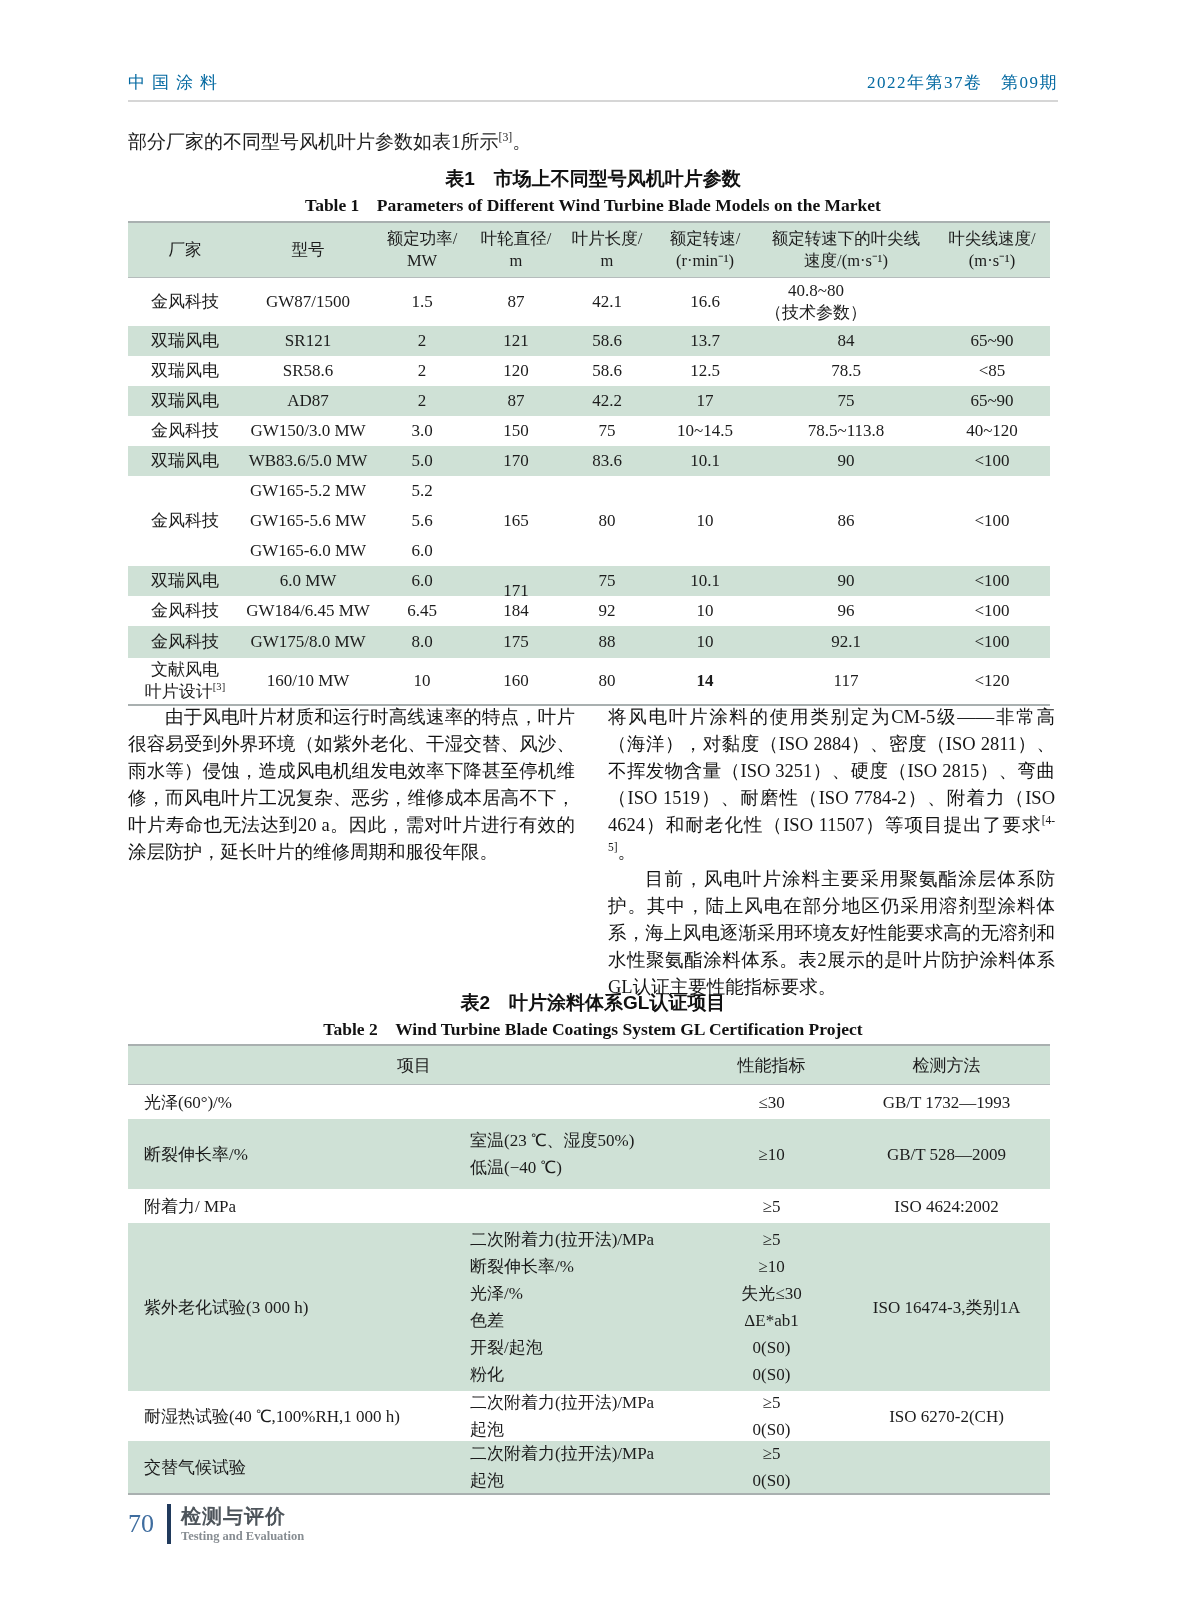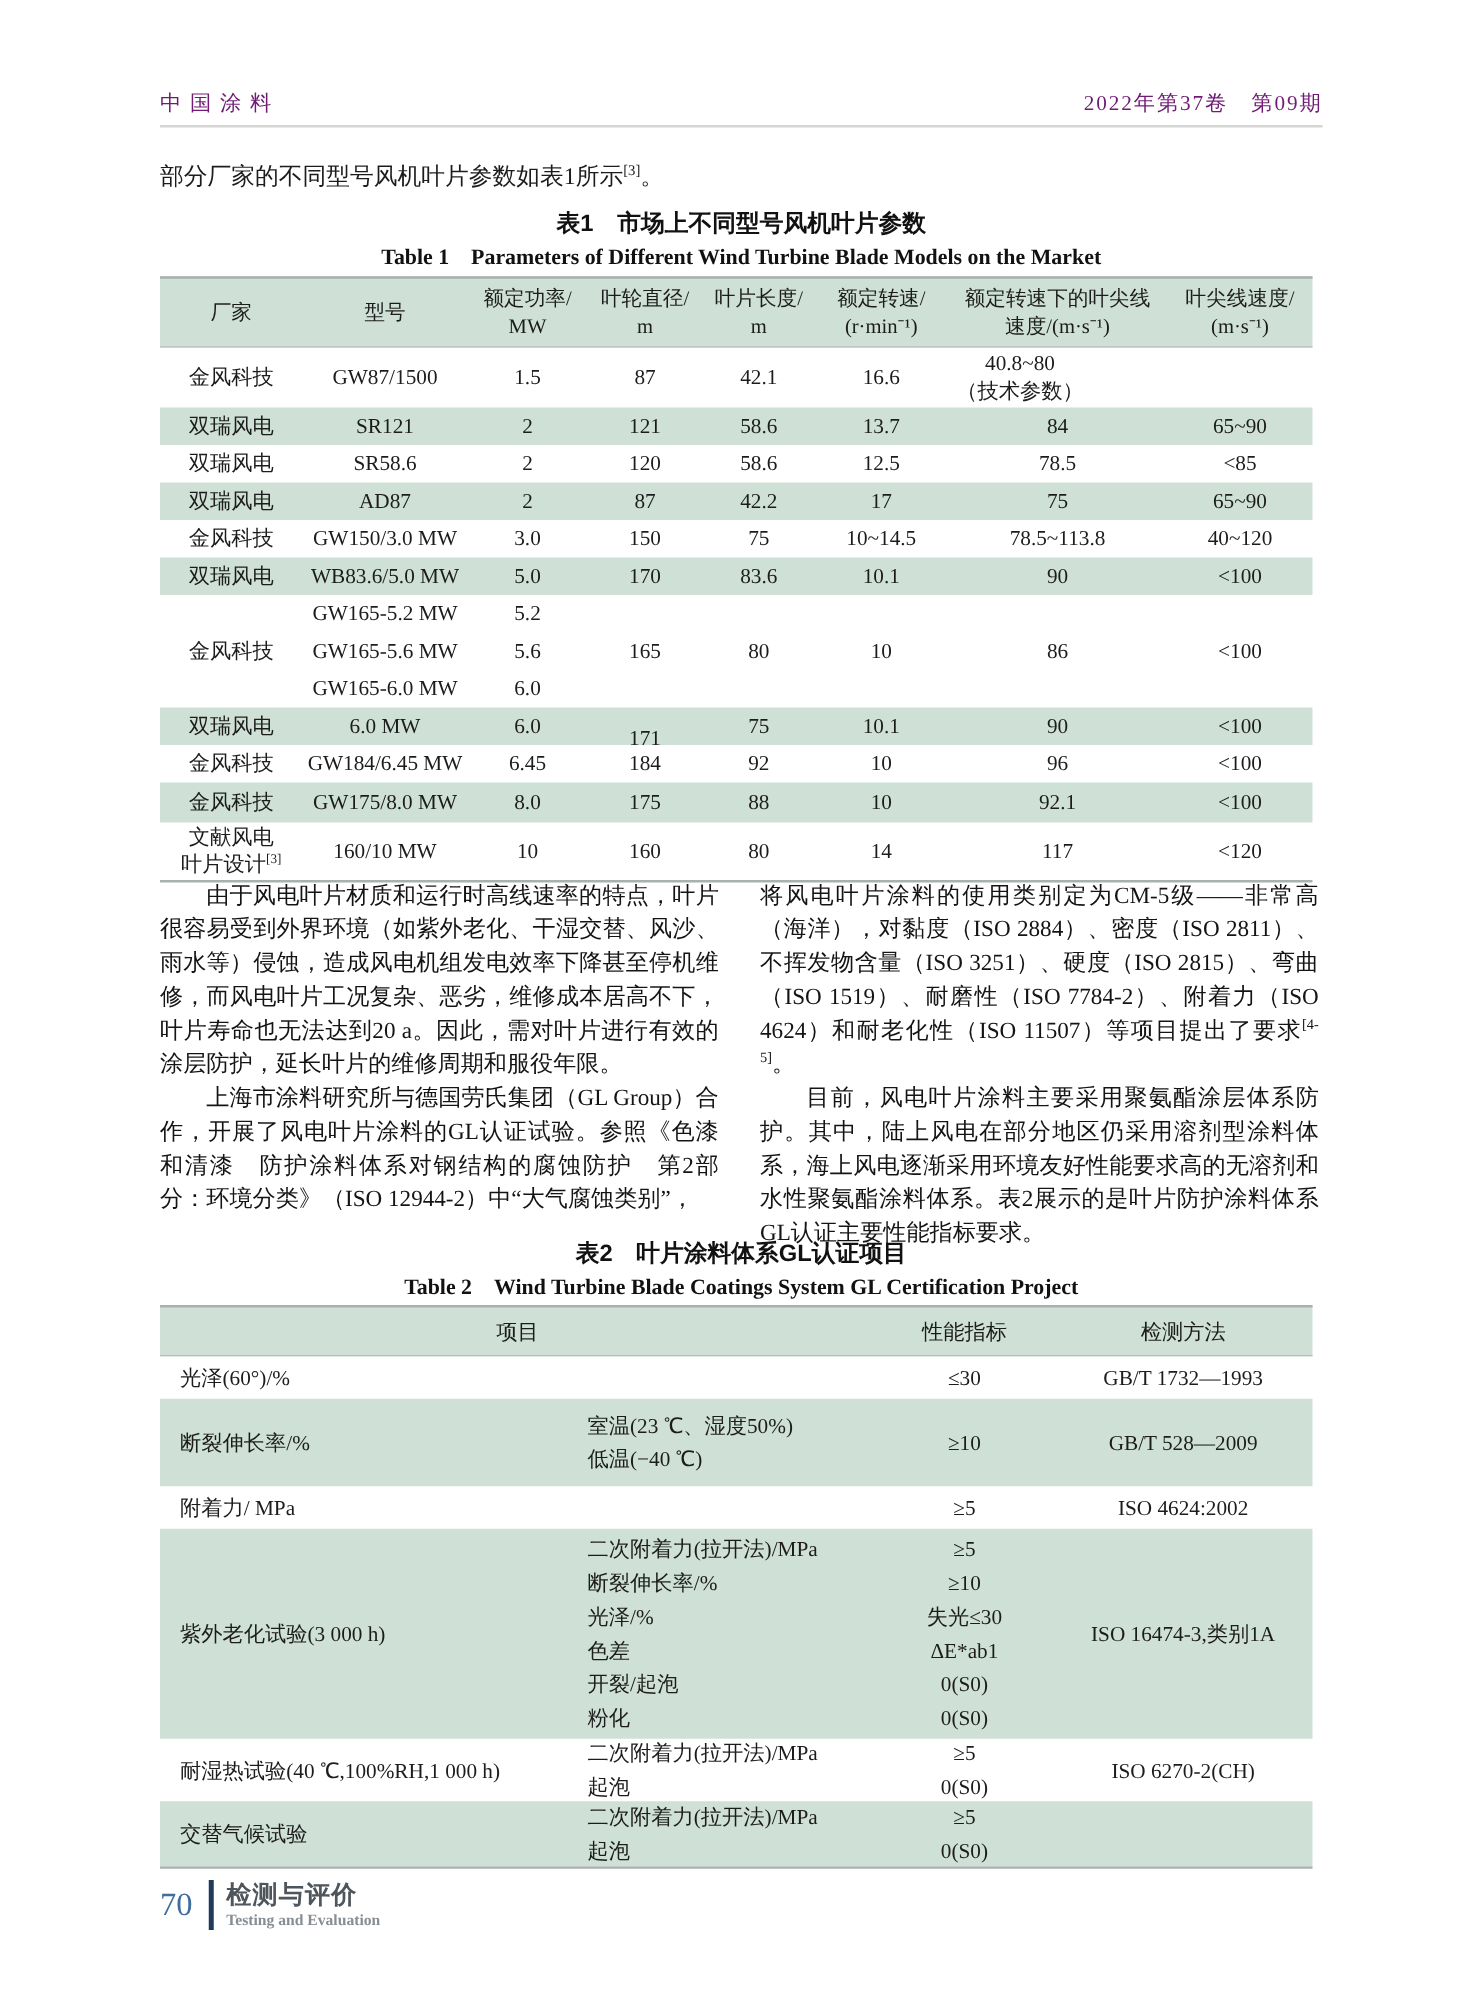--- a/index.html
+++ b/index.html
@@ -11,7 +11,7 @@
   .jheader{position:absolute;top:72px;left:128px;width:930px;height:30px;
            display:flex;justify-content:space-between;align-items:flex-end;
            border-bottom:2px solid #d6d6d6;padding-bottom:6px;box-sizing:border-box;
-           font-size:17px;color:#701a75;}
+           font-size:17px;color:#0369a1;}
   .jname{letter-spacing:7px;}
   .jissue{letter-spacing:1.5px;}
 

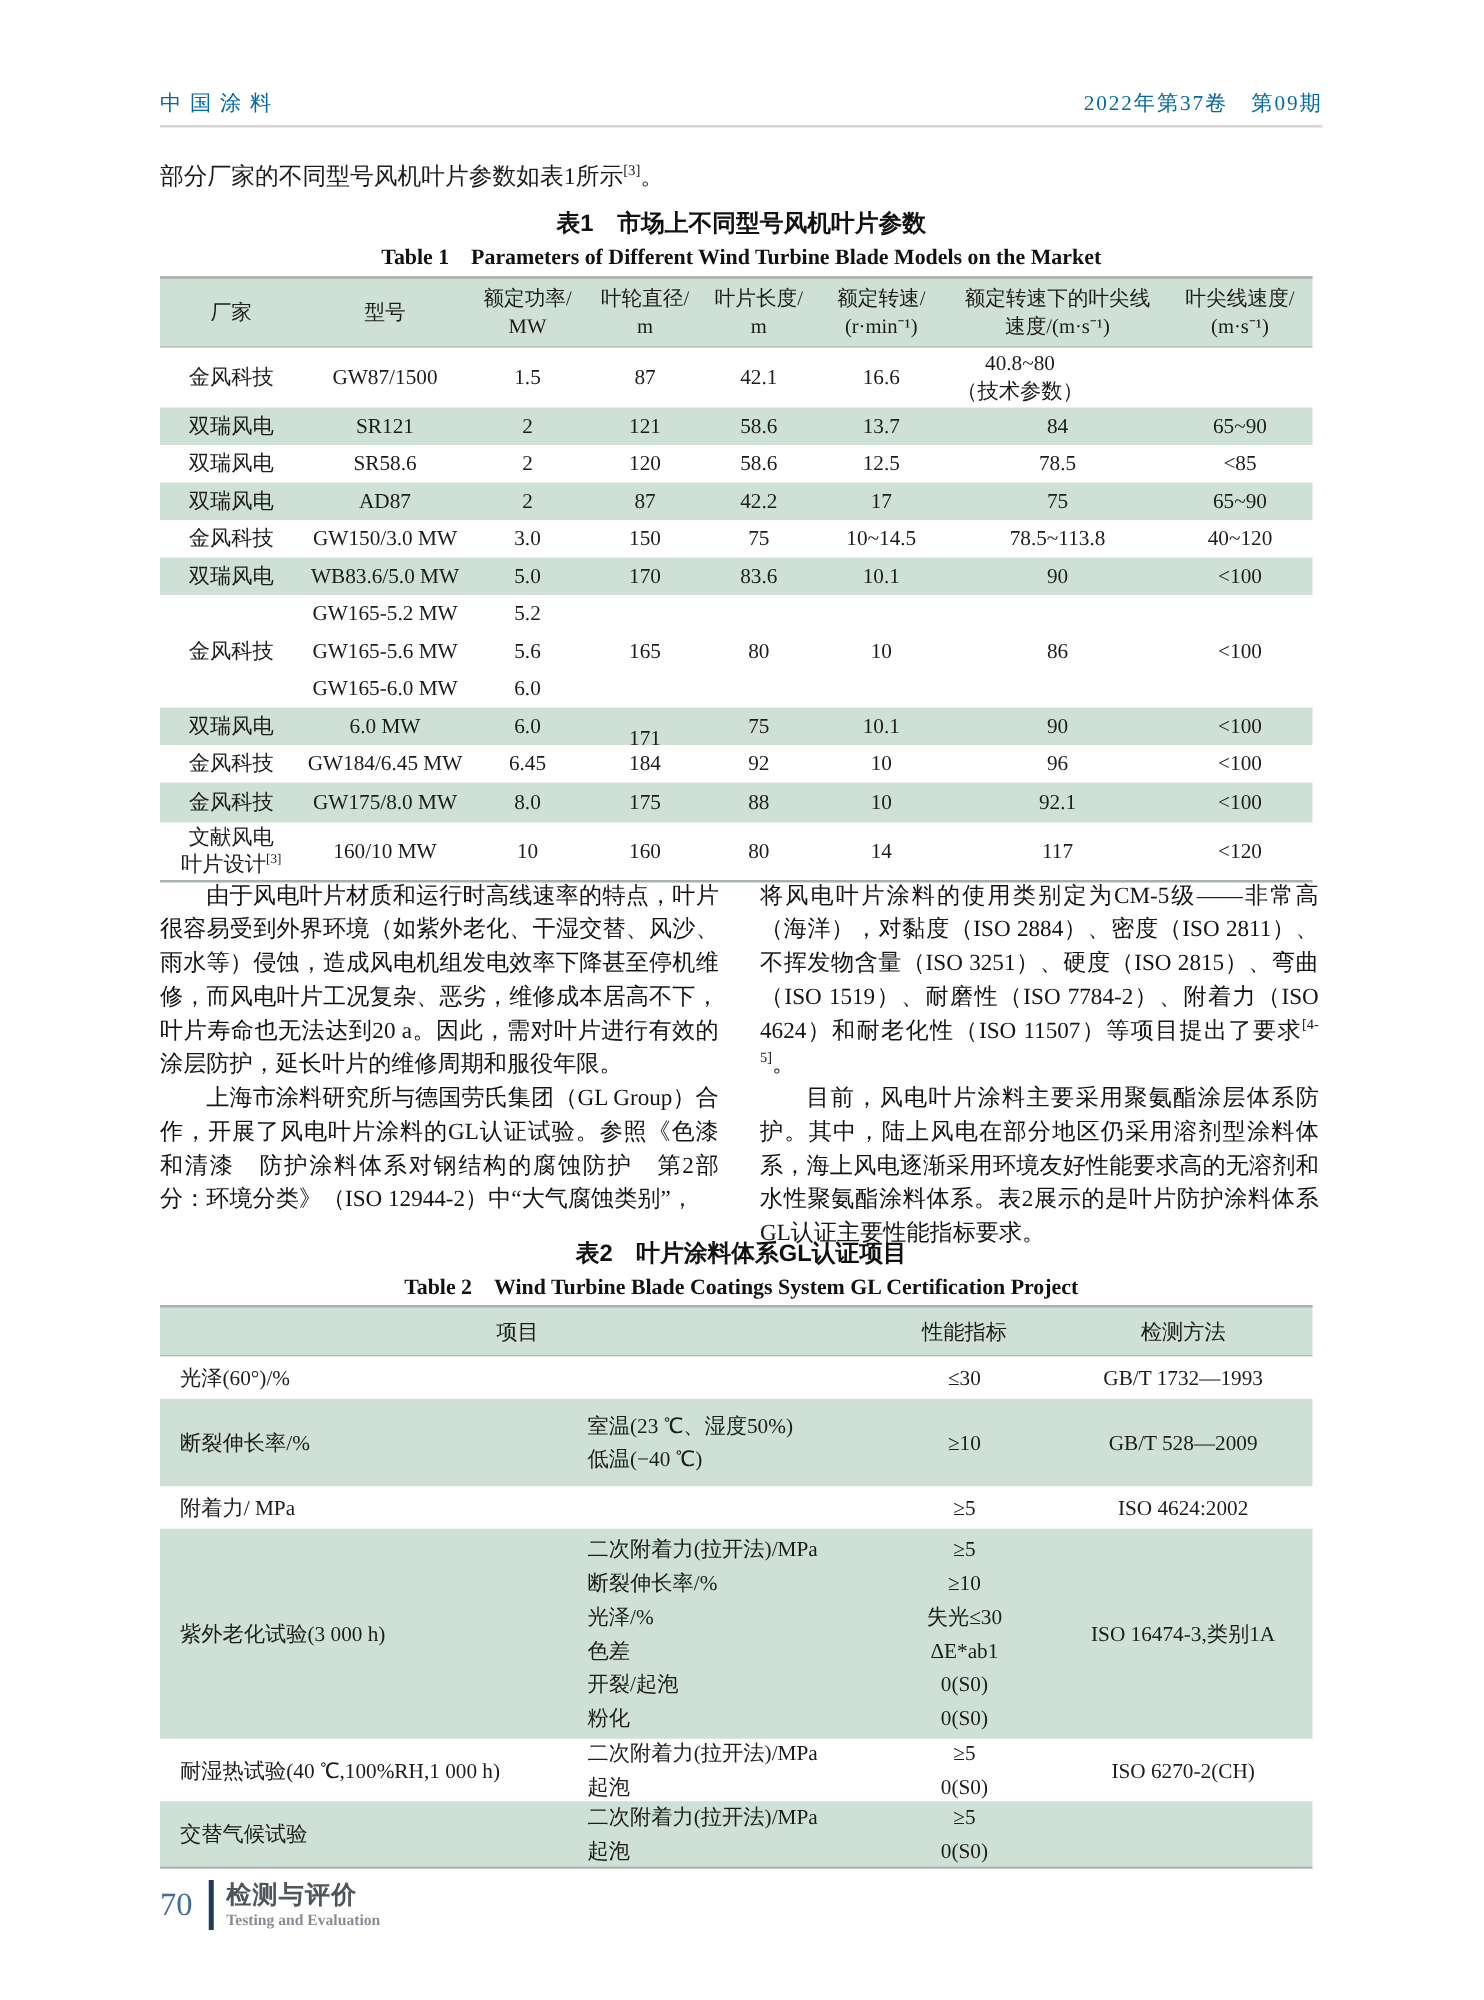--- a/index.html
+++ b/index.html
@@ -399,7 +399,7 @@
           <div style="line-height: 22px;">80</div>
         </div>
         <div class="t1-cell" style="width: 106px;">
-          <div style="line-height: 22px;">14</div>
+          <div style="line-height: 22px; font-weight: bold;">14</div>
         </div>
         <div class="t1-cell" style="width: 176px;">
           <div style="line-height: 22px;">117</div>

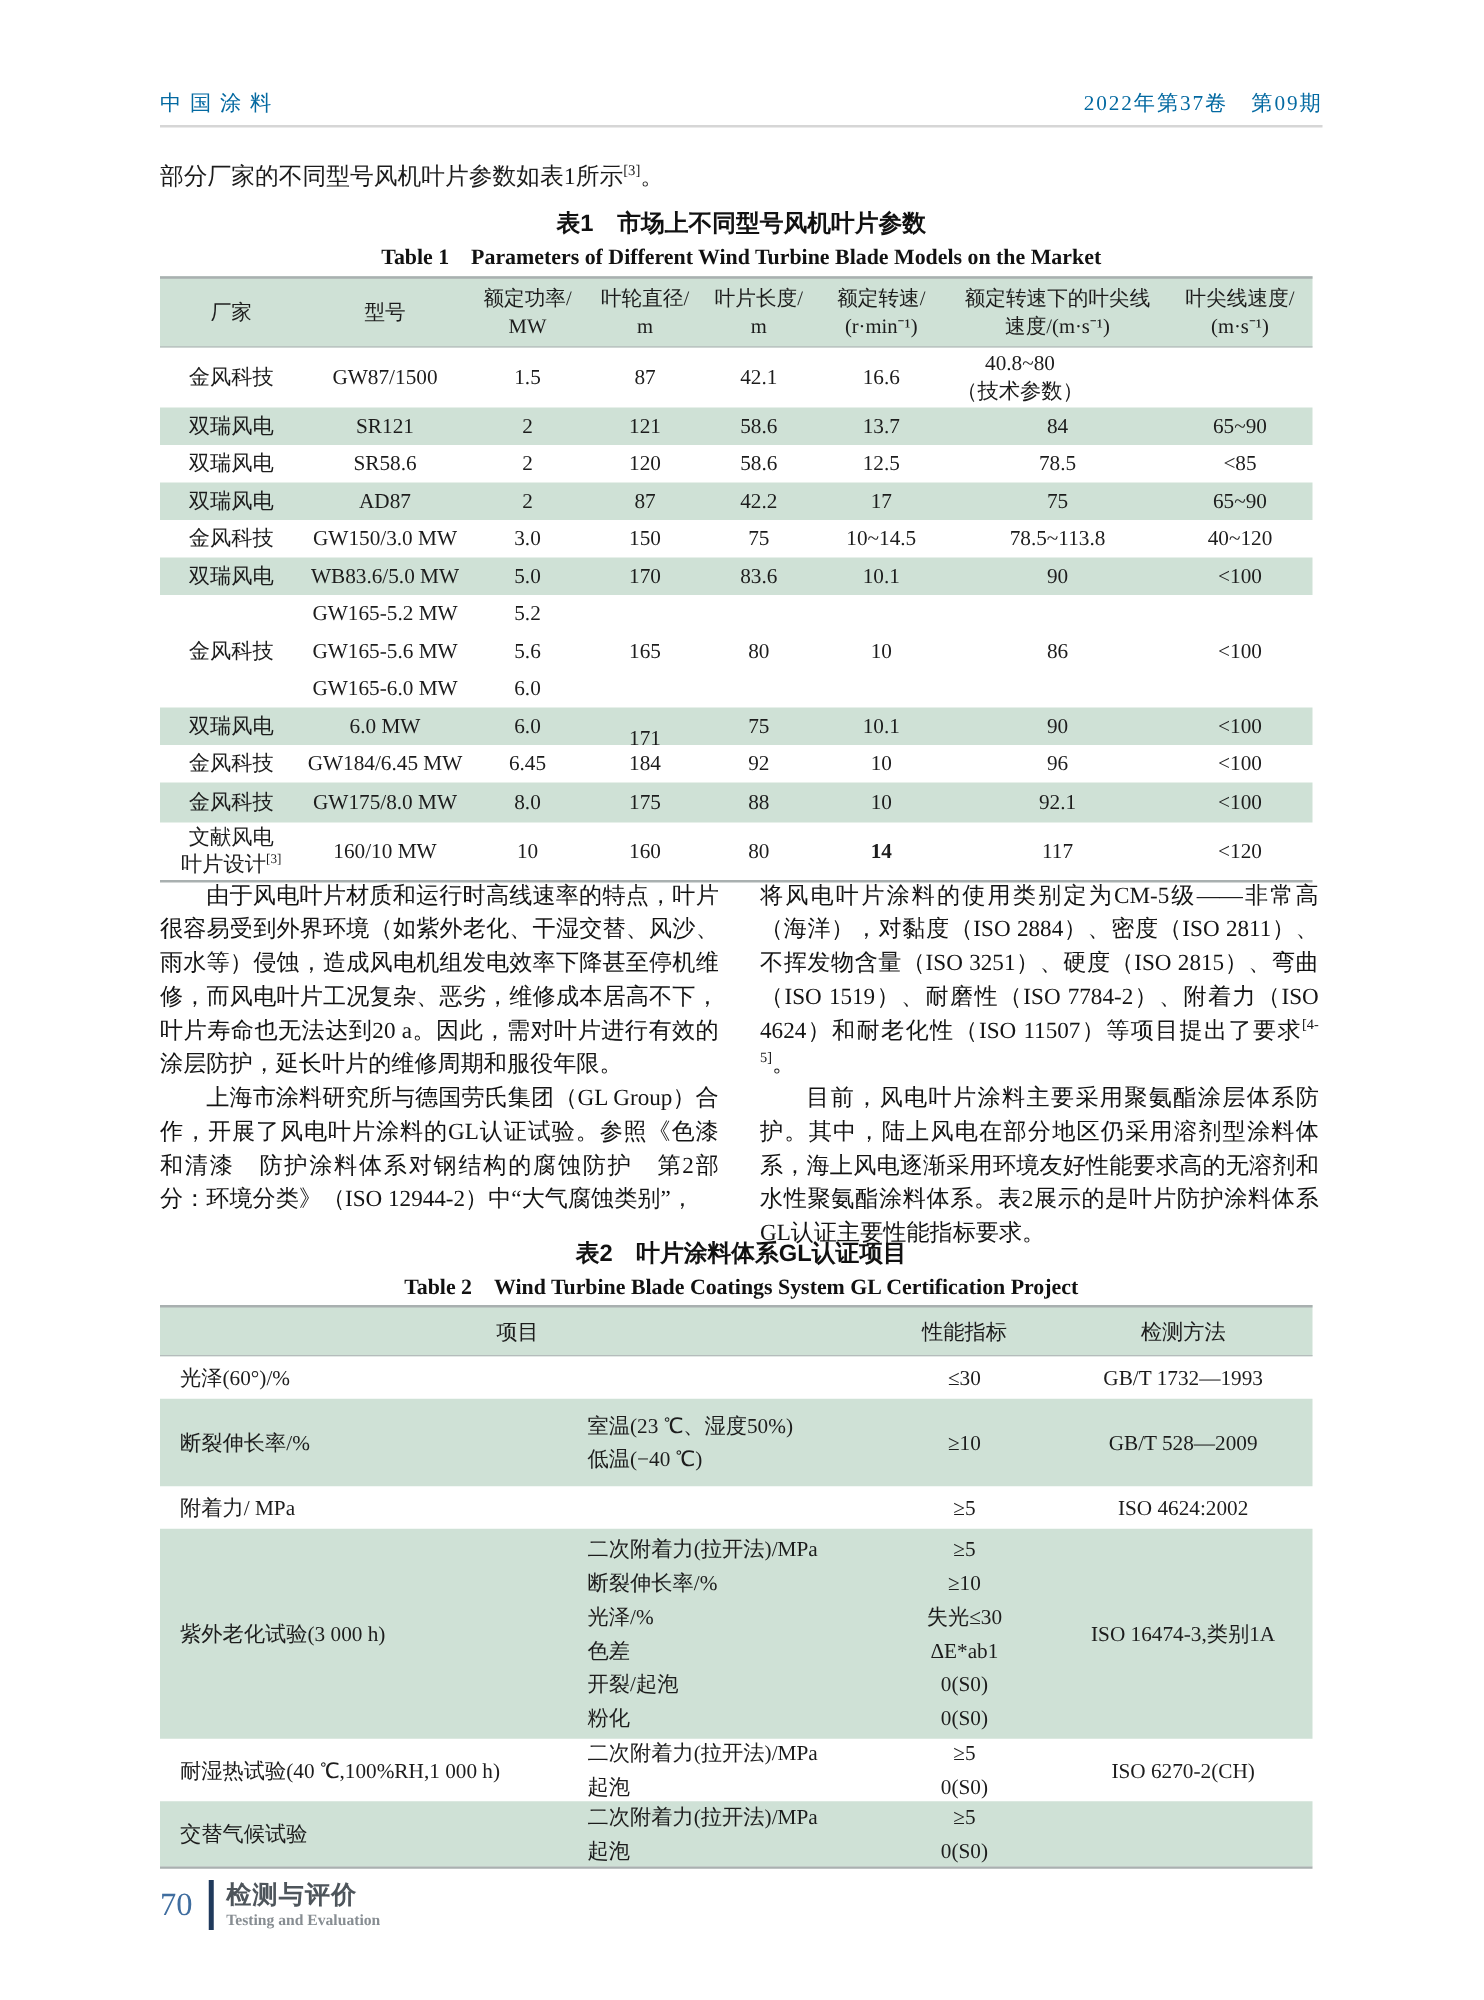--- a/index.html
+++ b/index.html
@@ -413,7 +413,6 @@
   <div class="body-cols">
     <div class="bcol">
         <p class="para ind">由于风电叶片材质和运行时高线速率的特点，叶片很容易受到外界环境（如紫外老化、干湿交替、风沙、雨水等）侵蚀，造成风电机组发电效率下降甚至停机维修，而风电叶片工况复杂、恶劣，维修成本居高不下，叶片寿命也无法达到20 a。因此，需对叶片进行有效的涂层防护，延长叶片的维修周期和服役年限。</p>
-        <p class="para ind">上海市涂料研究所与德国劳氏集团（GL Group）合作，开展了风电叶片涂料的GL认证试验。参照《色漆和清漆　防护涂料体系对钢结构的腐蚀防护　第2部分：环境分类》（ISO 12944-2）中“大气腐蚀类别”，</p>
       </div>
     <div class="bcol">
         <p class="para">将风电叶片涂料的使用类别定为CM-5级——非常高（海洋），对黏度（ISO 2884）、密度（ISO 2811）、不挥发物含量（ISO 3251）、硬度（ISO 2815）、弯曲（ISO 1519）、耐磨性（ISO 7784-2）、附着力（ISO 4624）和耐老化性（ISO 11507）等项目提出了要求<sup>[4-5]</sup>。</p>

